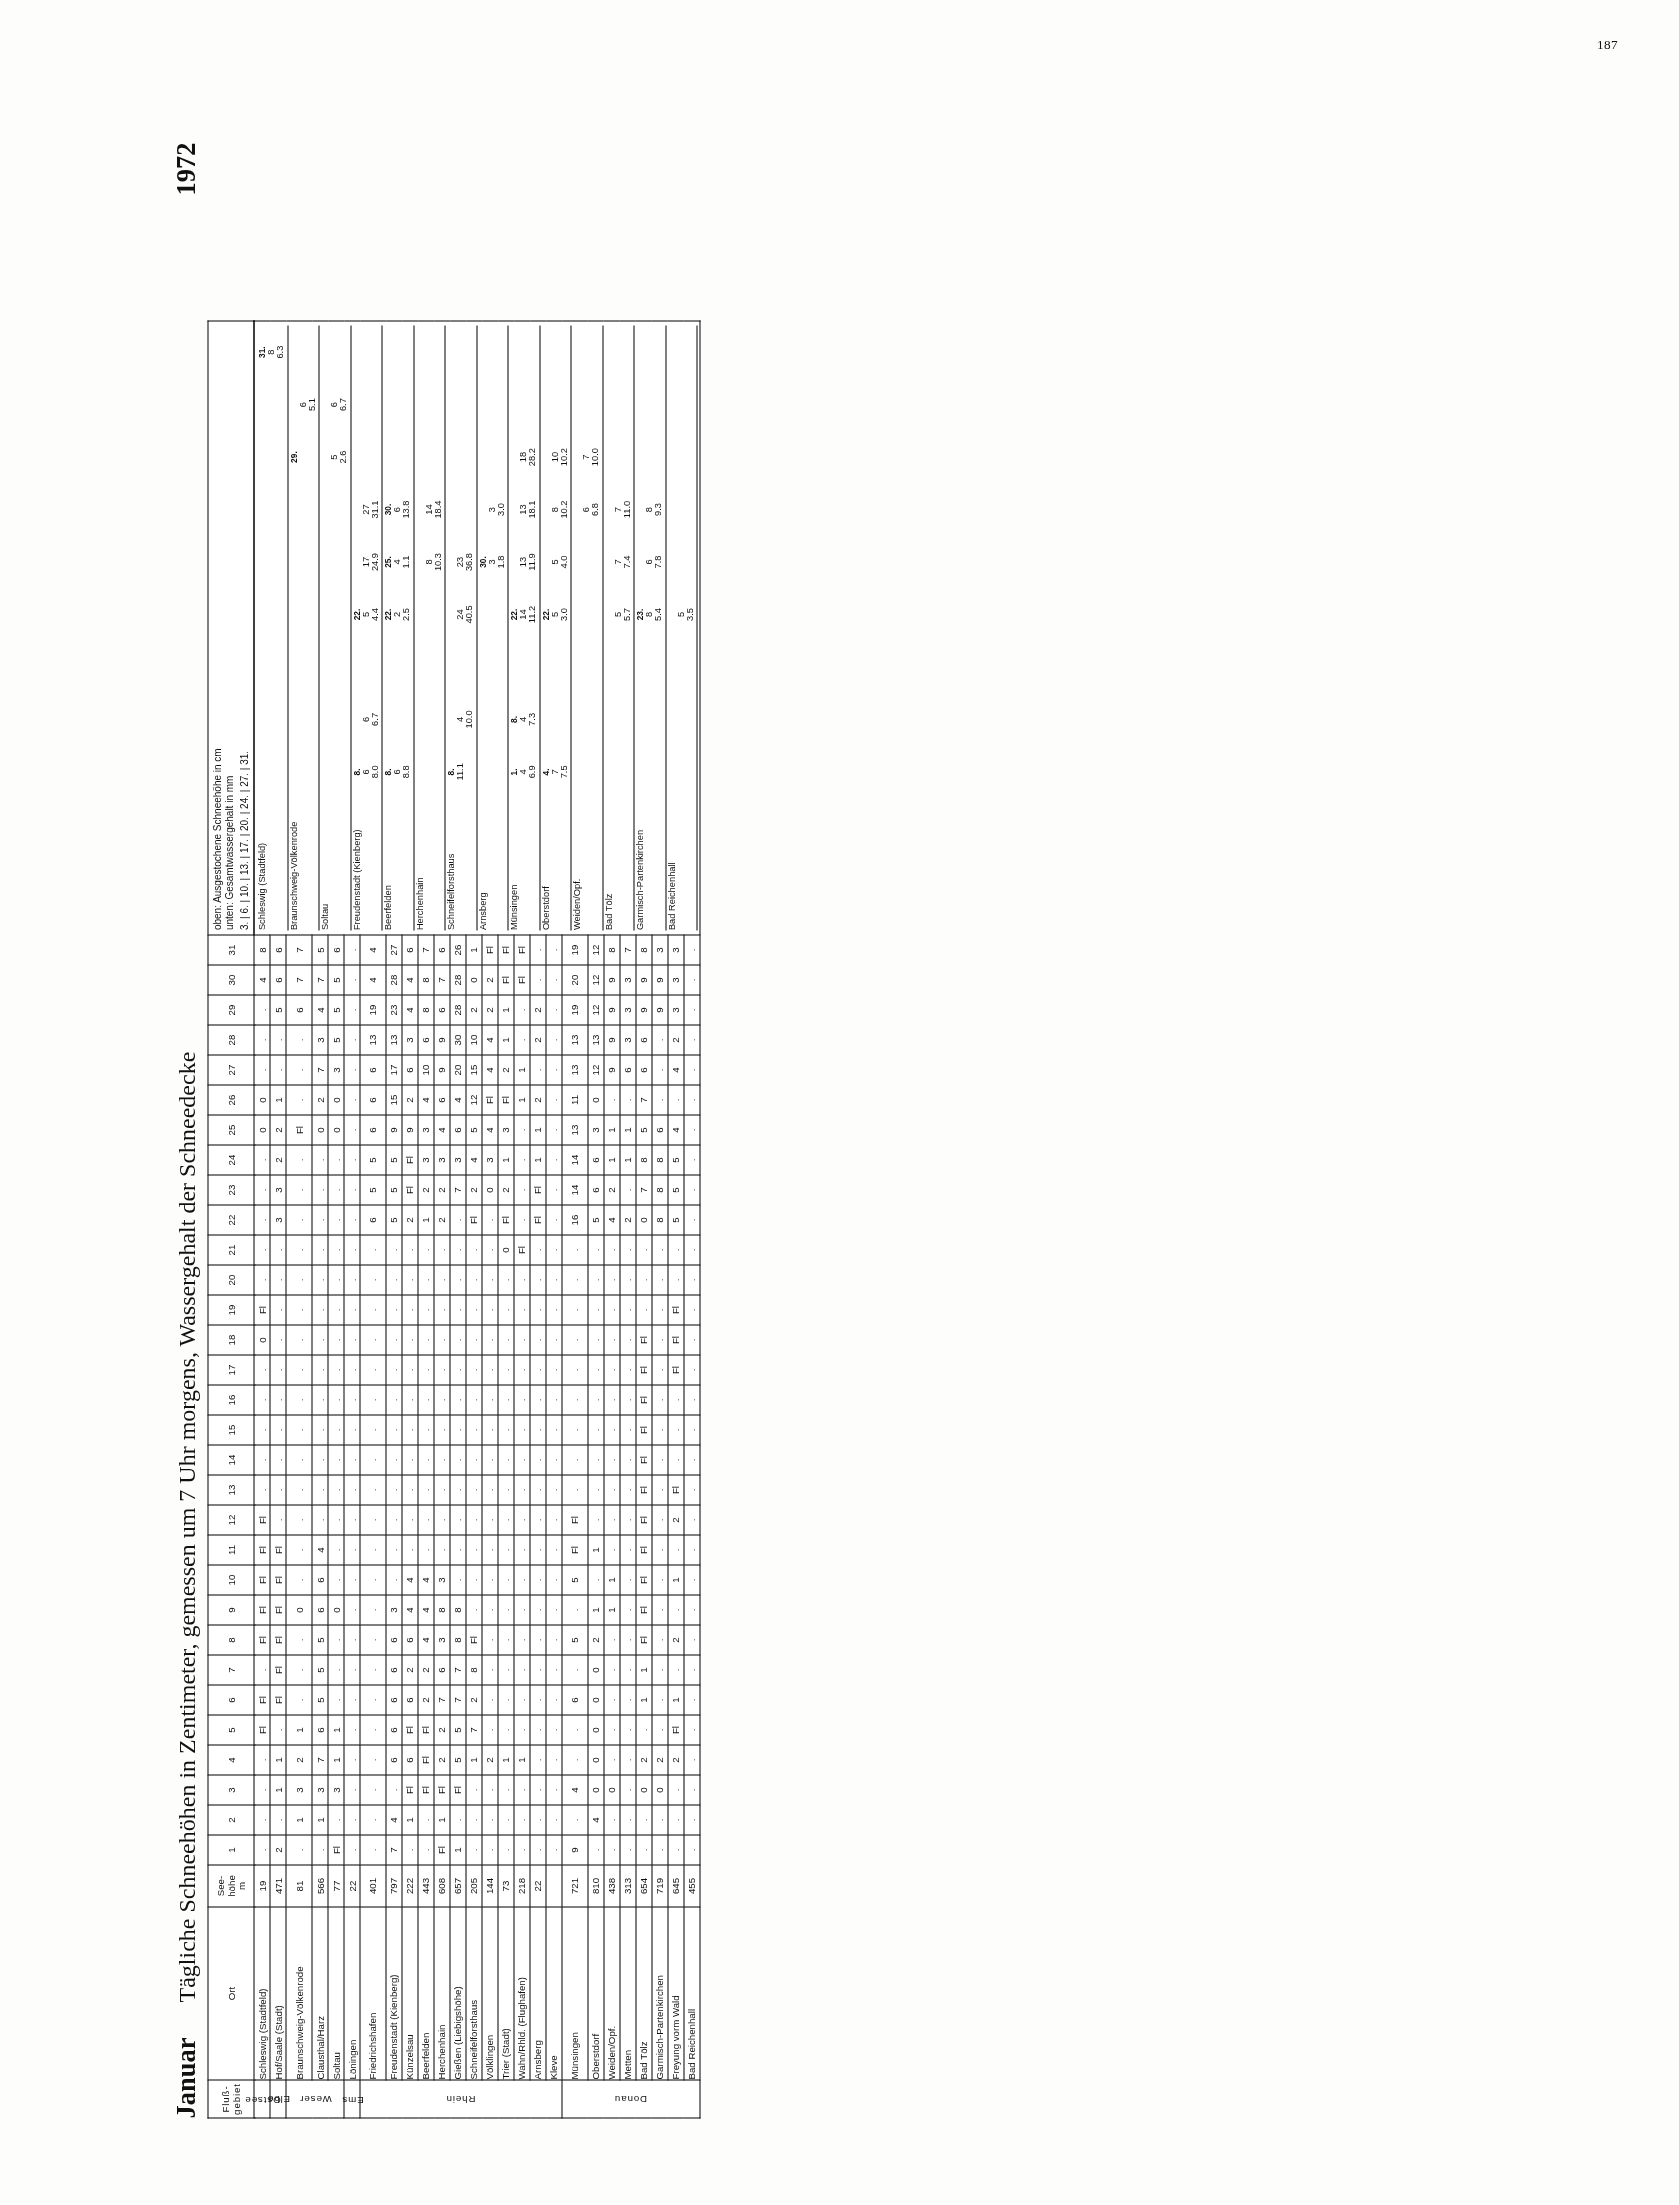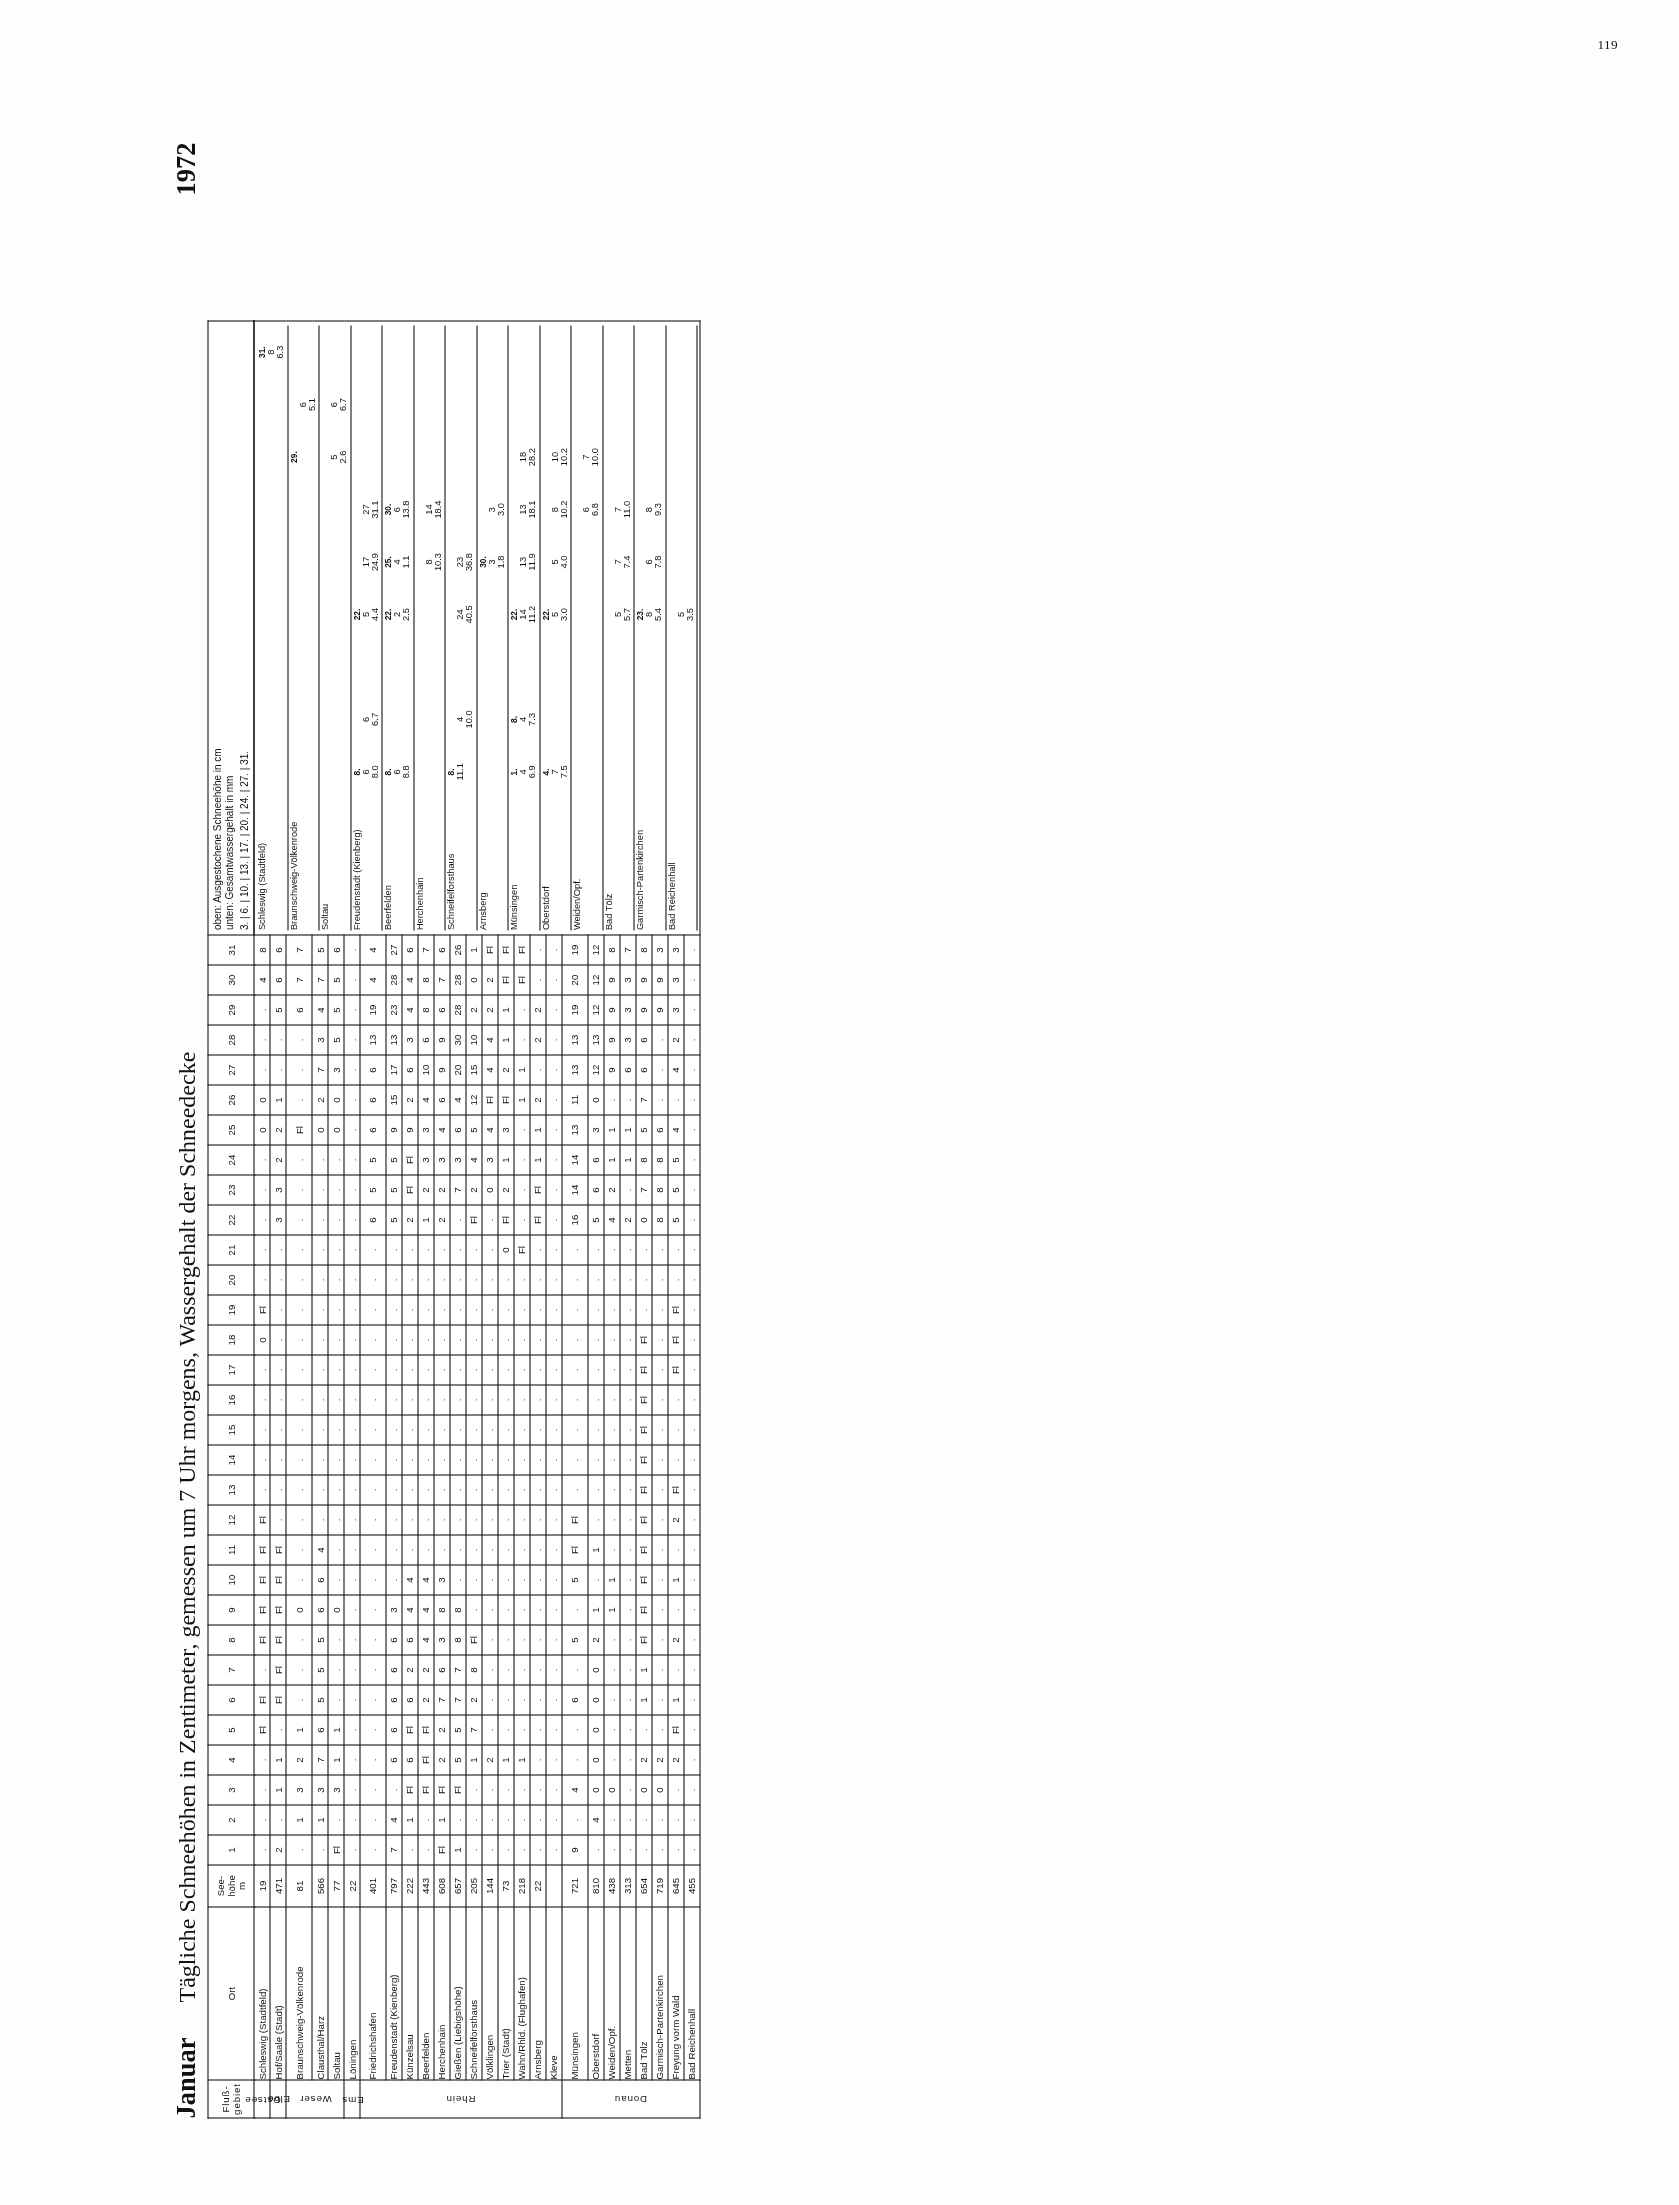--- a/index.html
+++ b/index.html
@@ -168,7 +168,7 @@
 
 <div class="page">
 
-  <div class="page-number">119</div>
+  <div class="page-number">187</div>
 
   <div class="rot-wrap">
     <div class="landscape">

